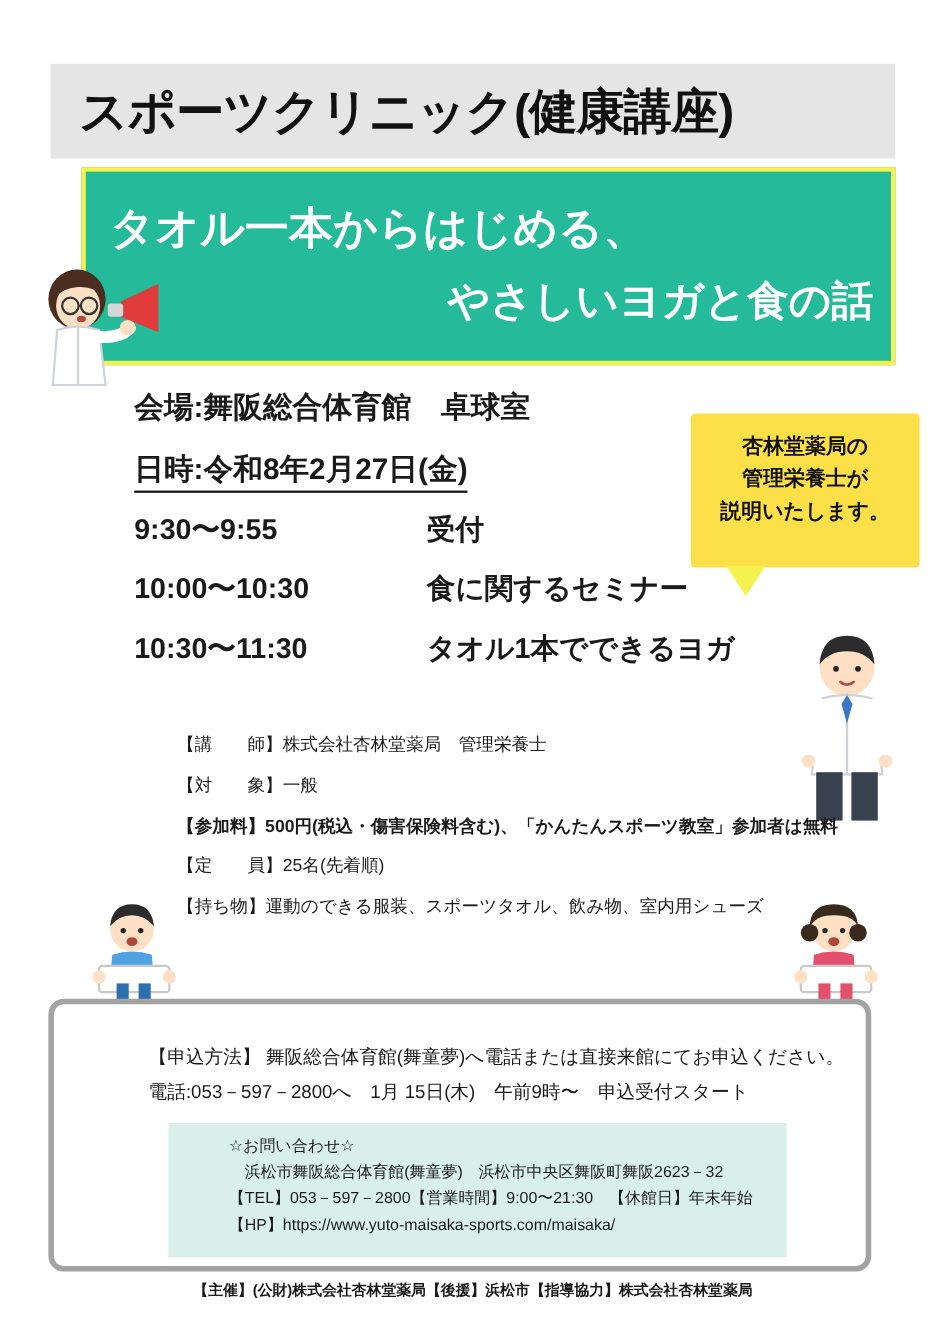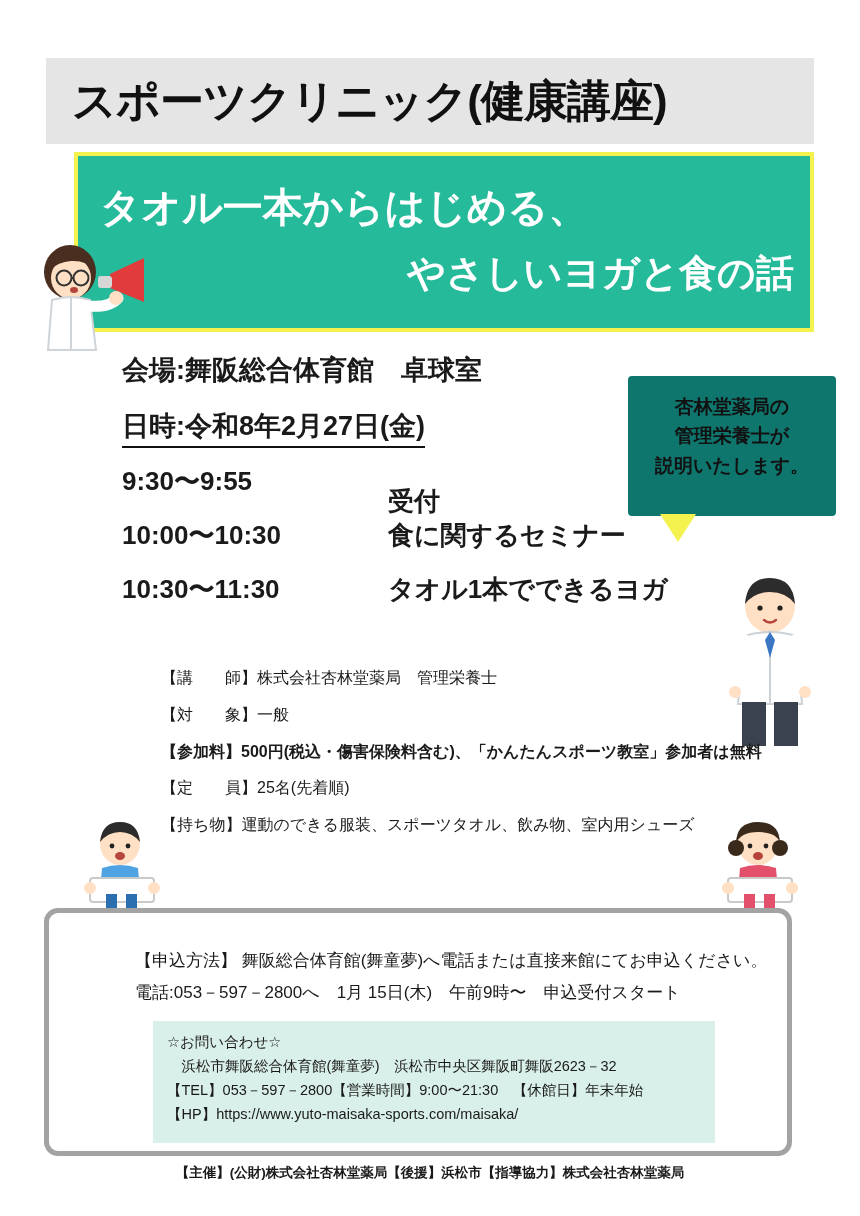--- a/index.html
+++ b/index.html
@@ -72,7 +72,7 @@
   .bubble {
     position: absolute; left: 628px; top: 376px;
     width: 208px; height: 140px;
-    background: #0f766e;
+    background: #fde047;
     border-radius: 4px;
     text-align: center;
     padding-top: 16px;

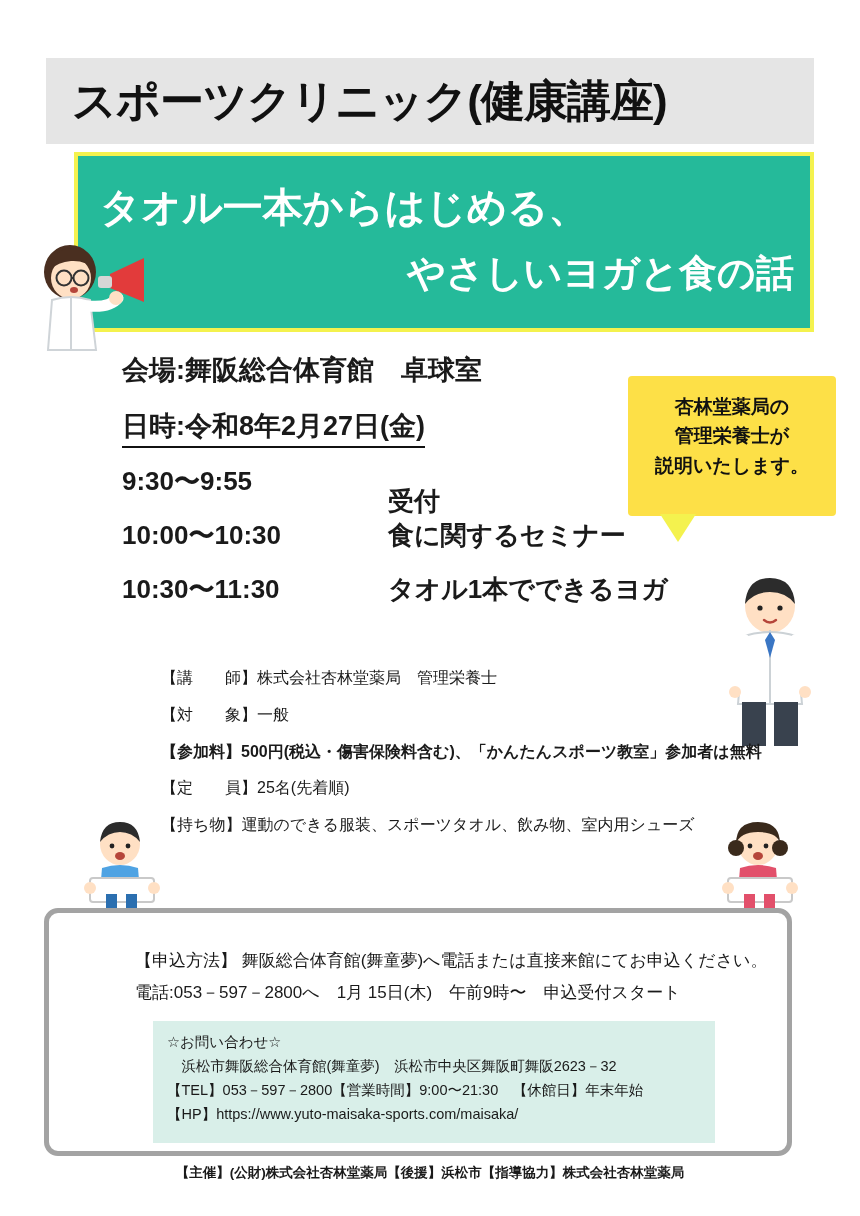--- a/index.html
+++ b/index.html
@@ -177,7 +177,7 @@
   <div class="datetime">日時:令和8年2月27日(金)</div>
 
   <div class="sched-row" style="left:122px; top:464px;">9:30〜9:55</div>
-  <div class="sched-row" style="left:388px; top:484px;">受付</div>
+  <div class="sched-row" style="left:388px; top:464px;">受付</div>
 
   <div class="sched-row" style="left:122px; top:518px;">10:00〜10:30</div>
   <div class="sched-row" style="left:388px; top:518px;">食に関するセミナー</div>

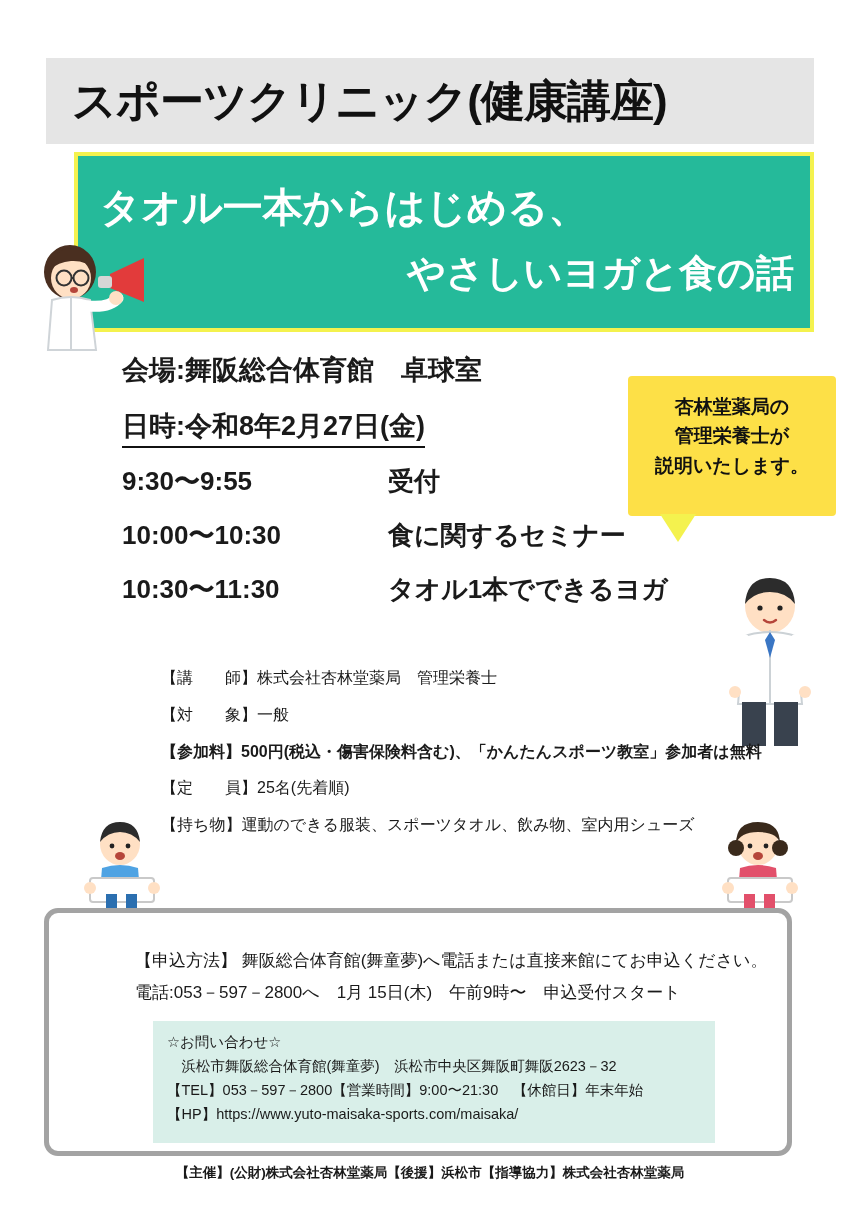--- a/index.html
+++ b/index.html
@@ -124,7 +124,7 @@
     padding: 10px 14px;
   }
   .contact-box .cl {
-    font-size: 14.5px; line-height: 1.65; white-space: nowrap;
+    font-size: 14.5px; line-height: 1.65; white-space: nowrap; margin-left: 41px;
   }
 
   

